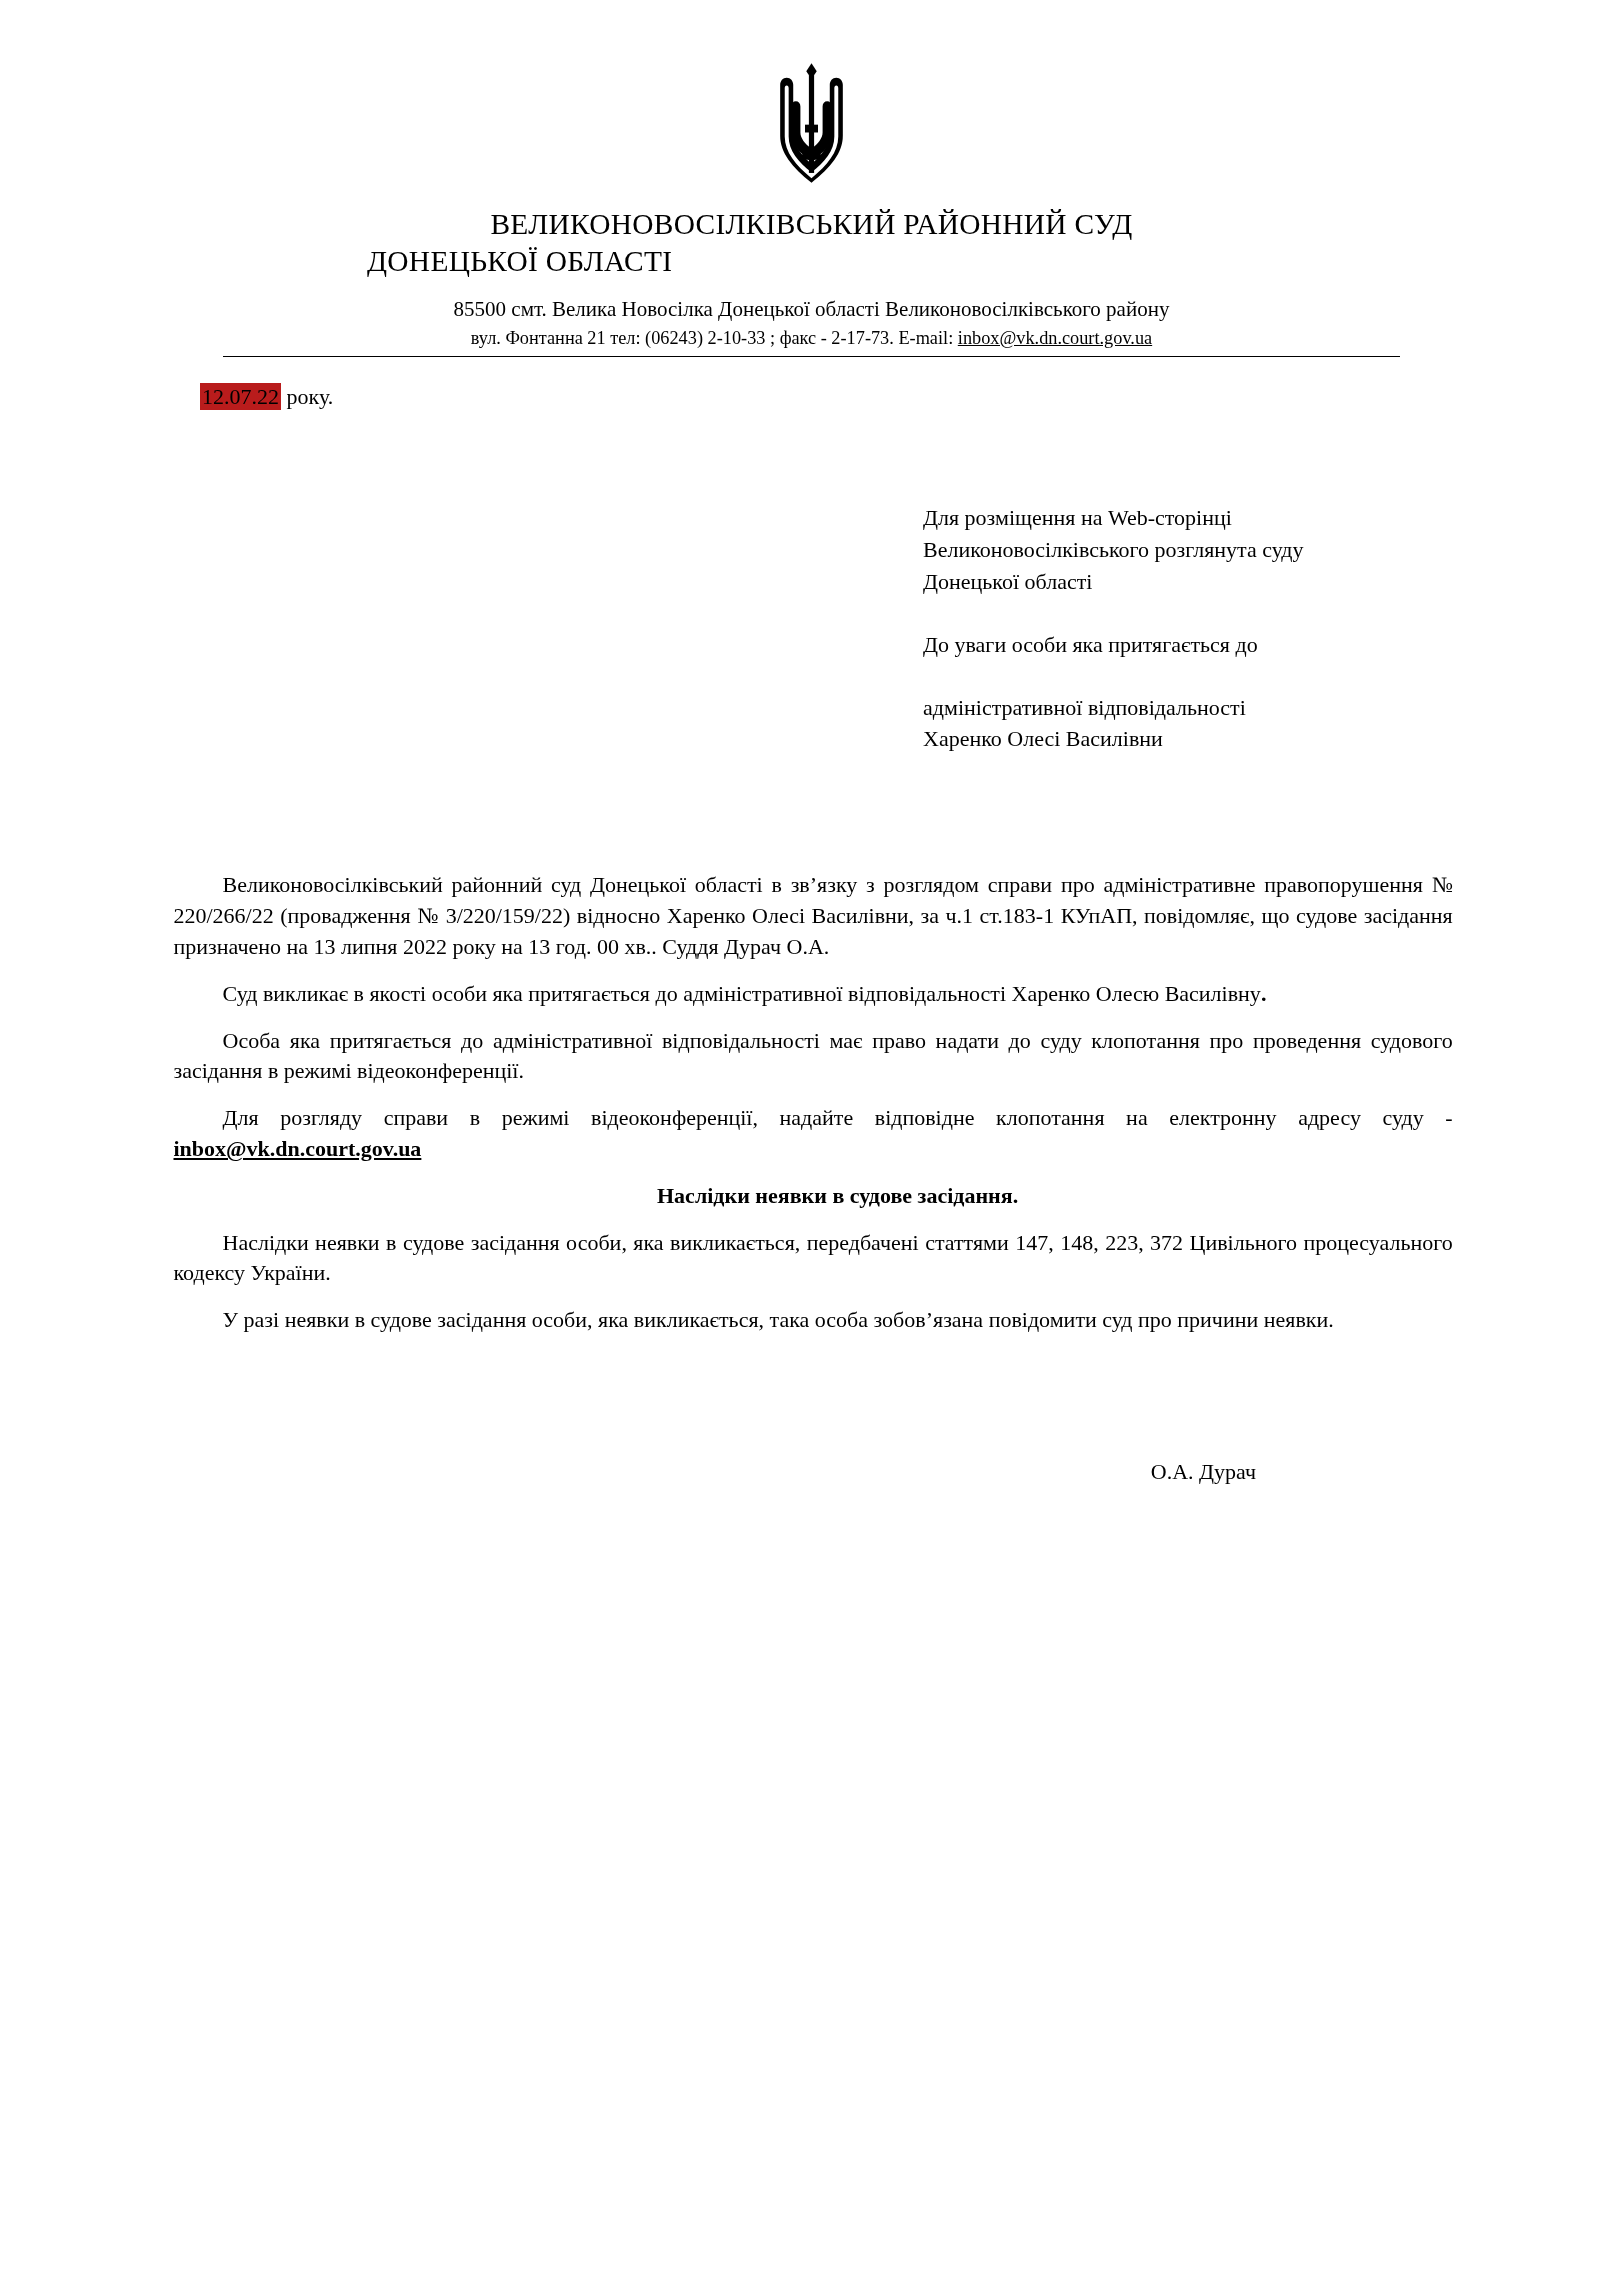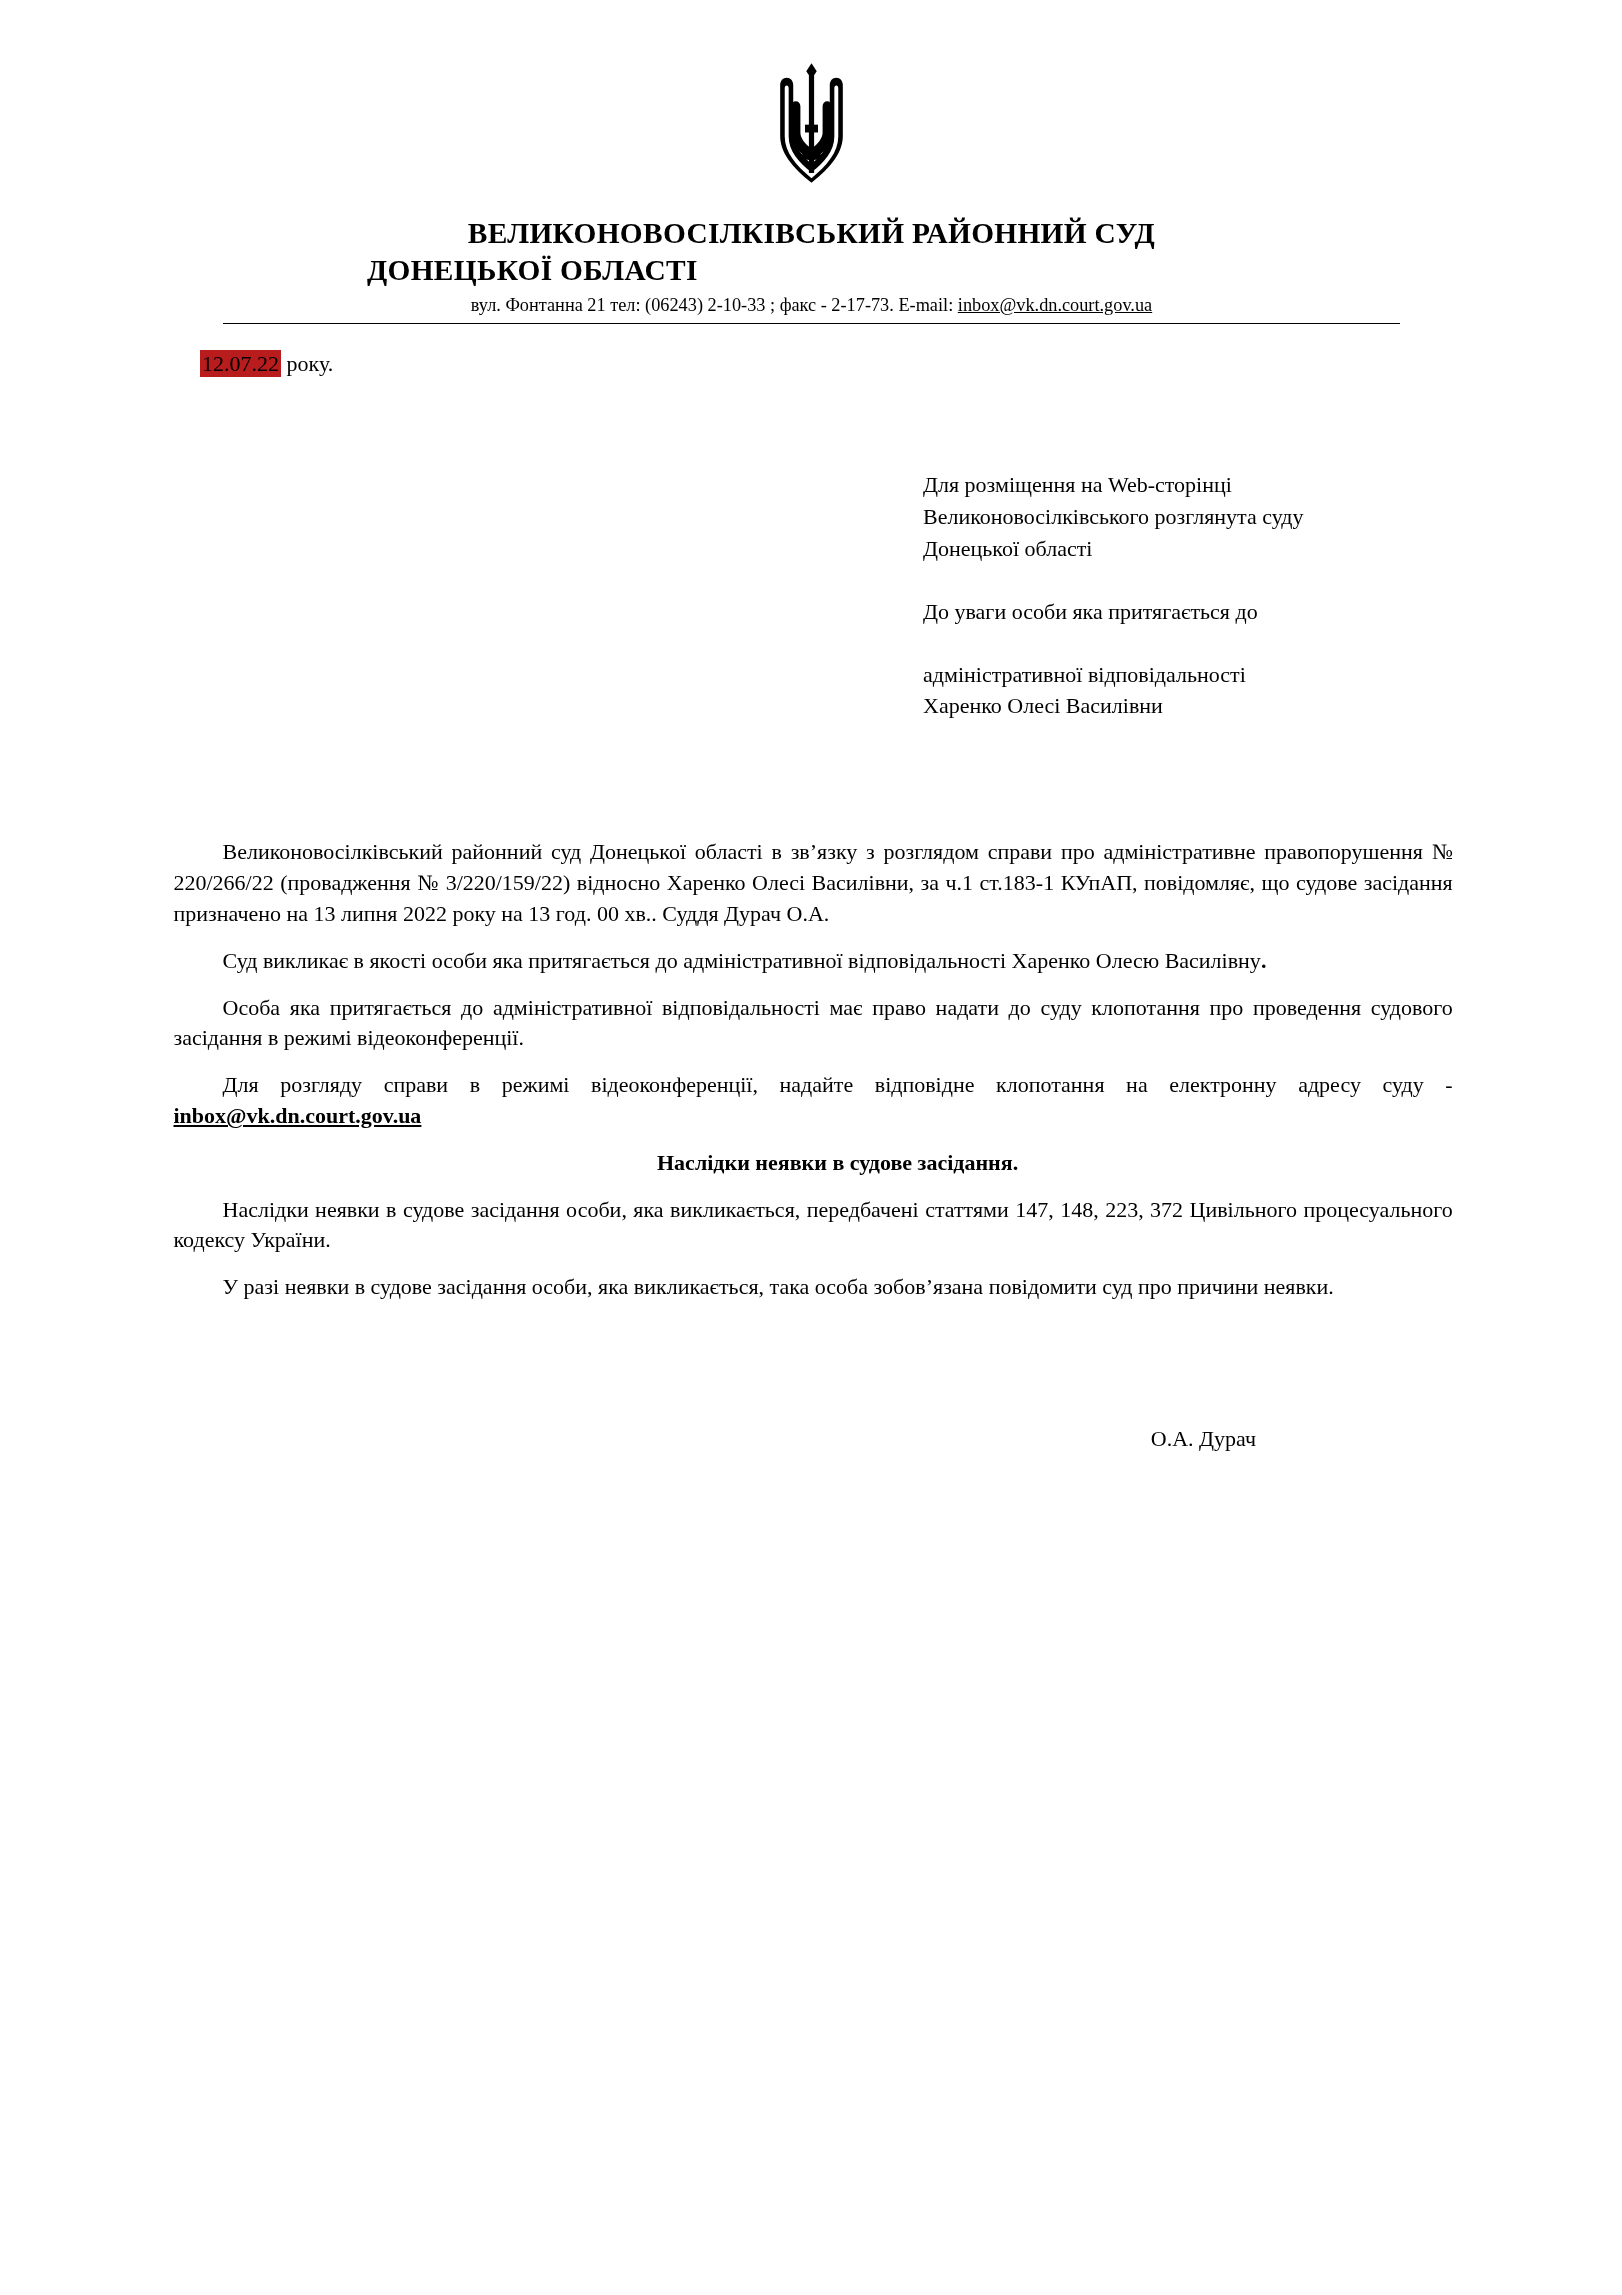--- a/index.html
+++ b/index.html
@@ -35,11 +35,11 @@
   }
   .org-title {
     text-align: center;
-    font-weight: bold;
+    font-weight: normal;
     font-size: 29.4px;
     letter-spacing: 0.3px;
     line-height: 1.25;
-    margin-top: 29px;
+    margin-top: 20px;
   }
   .org-title .line2 {
     display: block;

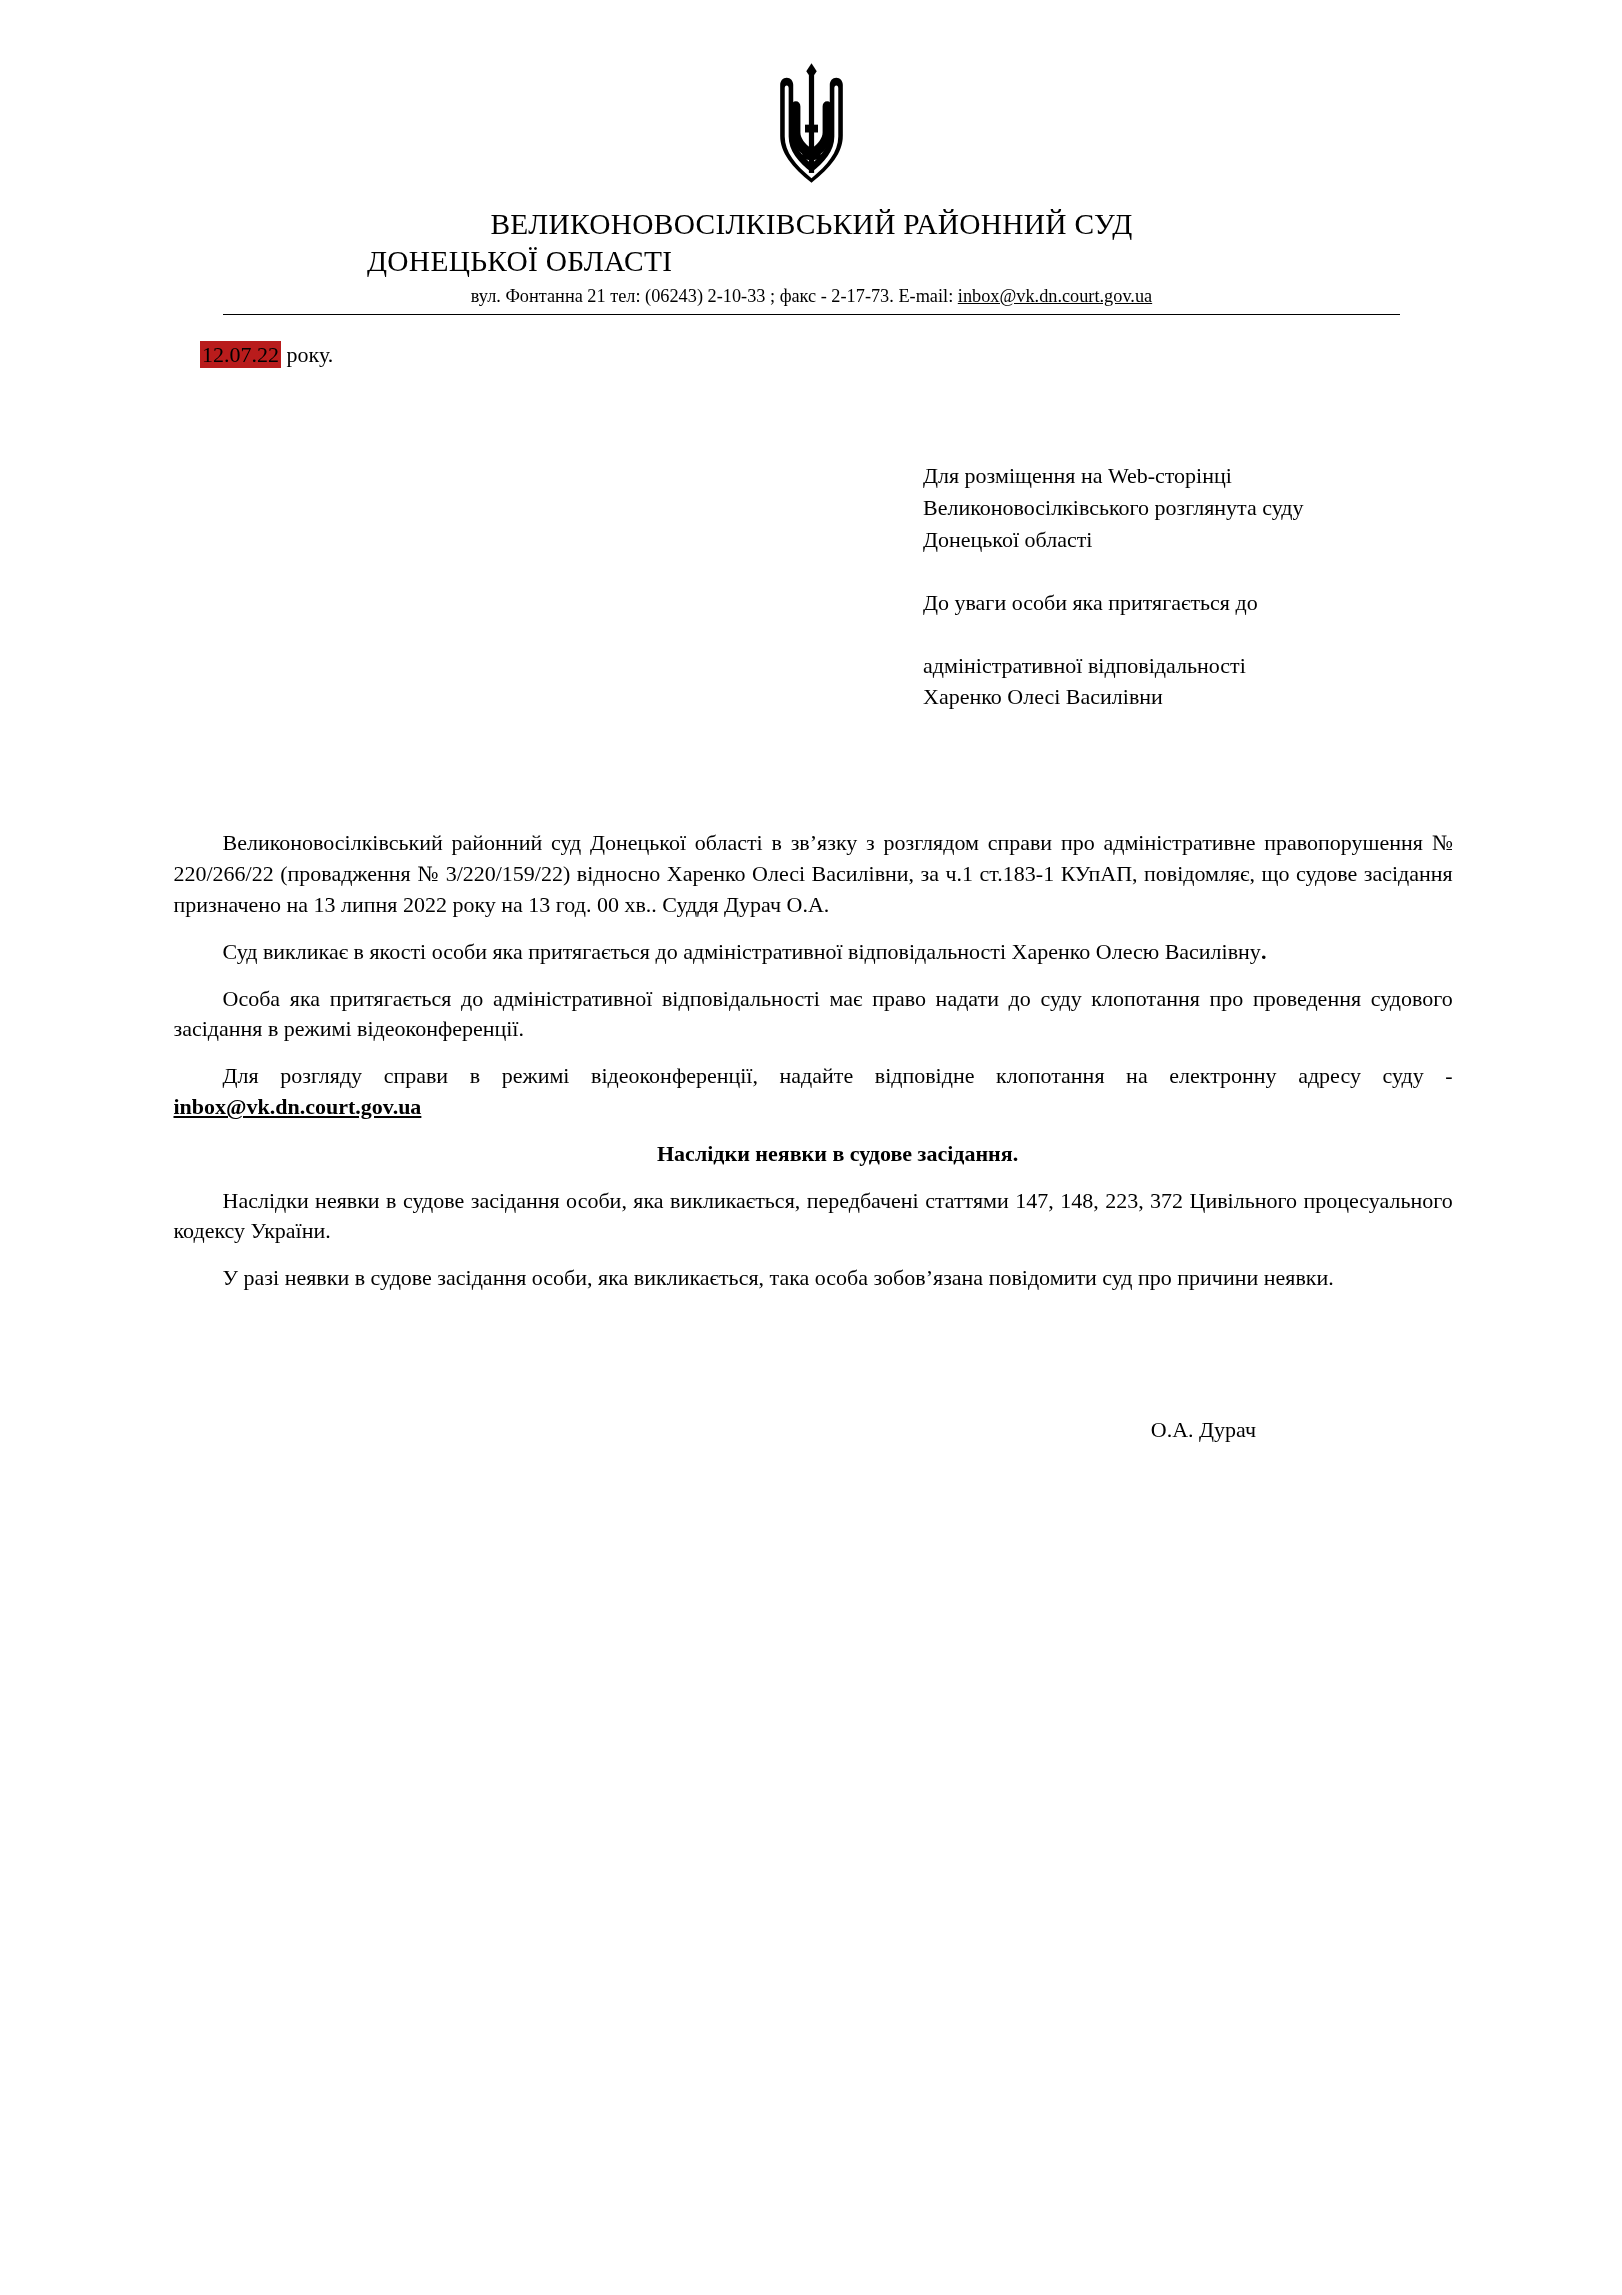--- a/index.html
+++ b/index.html
@@ -154,6 +154,7 @@
     <span class="line2">ДОНЕЦЬКОЇ  ОБЛАСТІ</span>
   </div>
 
+  <div class="addr1">85500 смт. Велика Новосілка Донецької області Великоновосілківського району</div>
   <div class="addr2">
     <span>вул. Фонтанна 21 тел: (06243)    2-10-33 ;   факс -   2-17-73.  E-mail: </span><span class="mail">inbox@vk.dn.court.gov.ua</span>
   </div>

